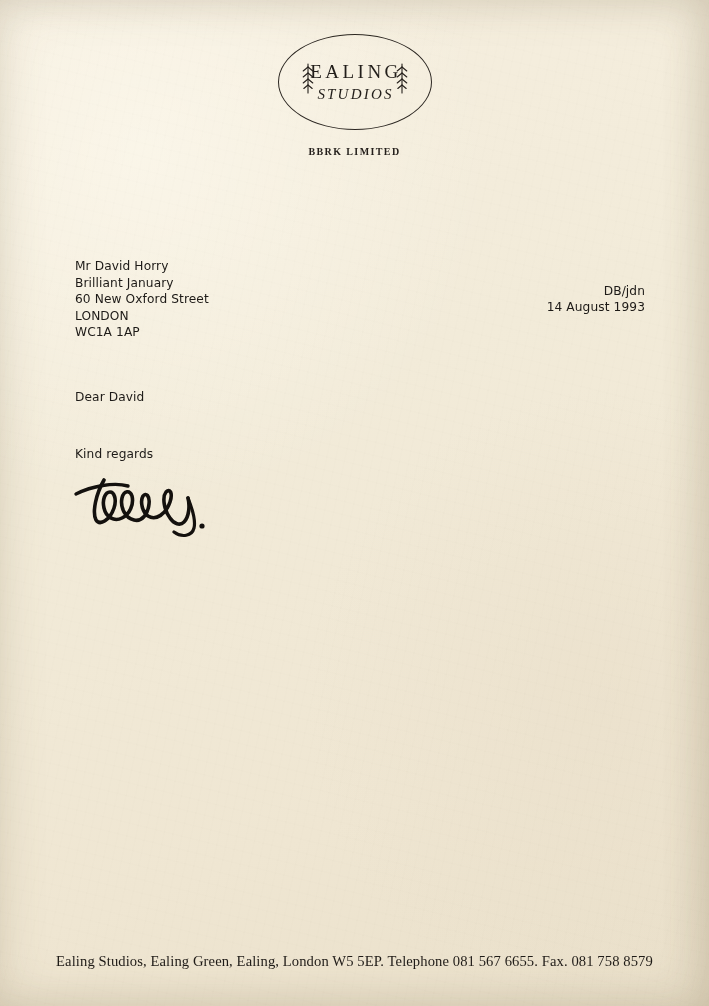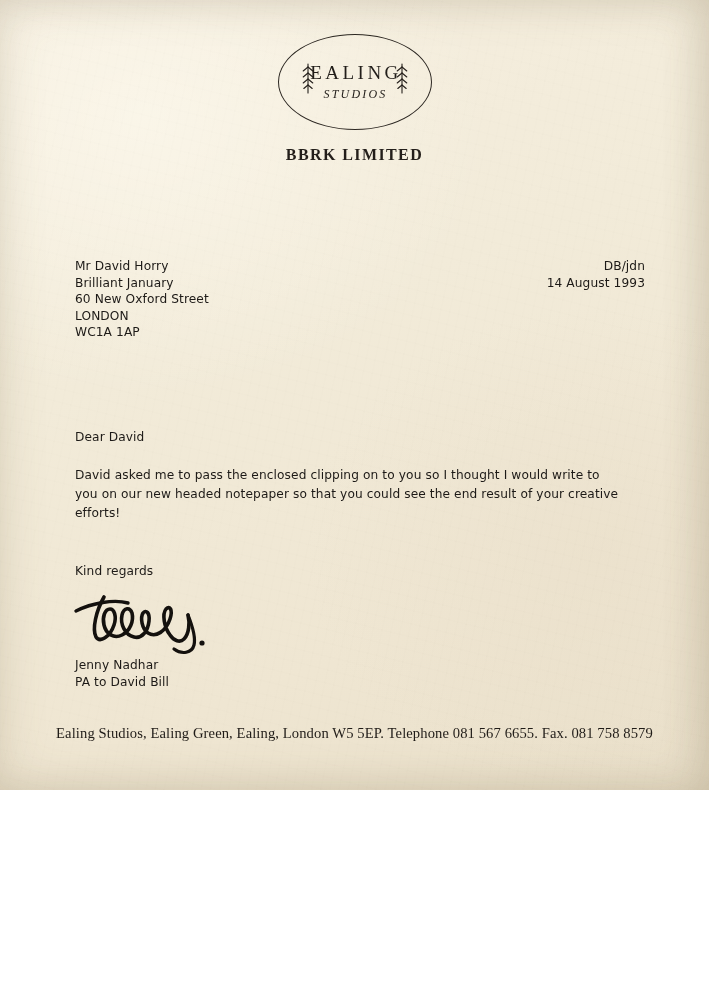--- a/index.html
+++ b/index.html
@@ -13,7 +13,7 @@
   .page {
     position: relative;
     width: 709px;
-    height: 790px;
+    height: 1006px;
     overflow: hidden;
     background: #f3ecdc;
     background-image:

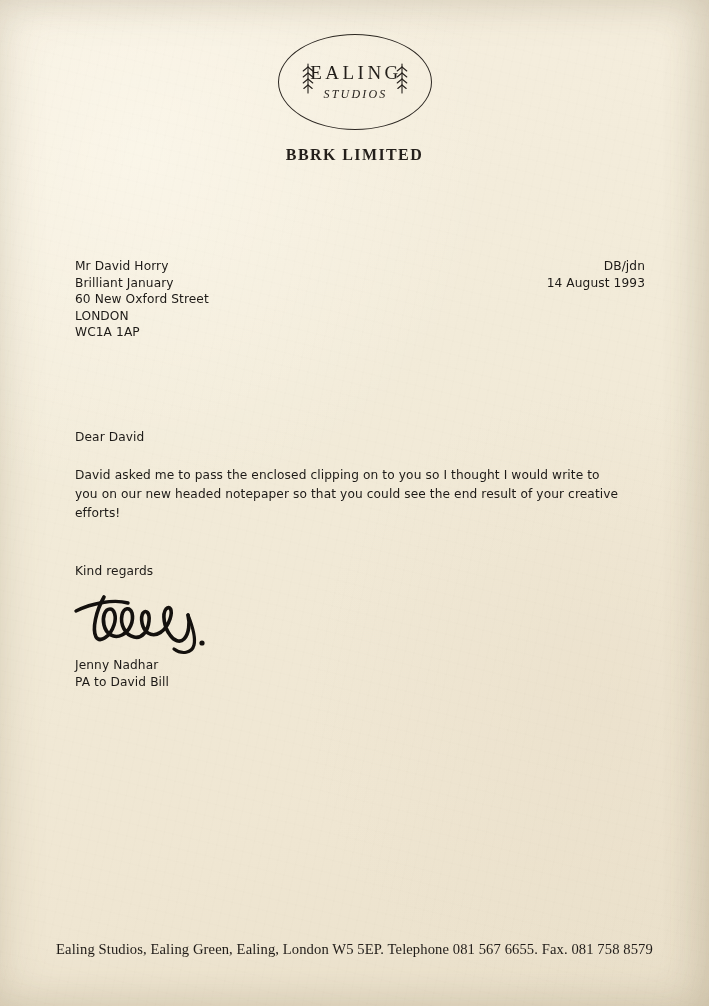--- a/index.html
+++ b/index.html
@@ -77,7 +77,7 @@
   .logo-line2 {
     font-family: "Liberation Serif", serif;
     font-style: italic;
-    font-size: 12px;
+    font-size: 15px;
     letter-spacing: 2.2px;
     color: #221e1a;
     padding-left: 2px;

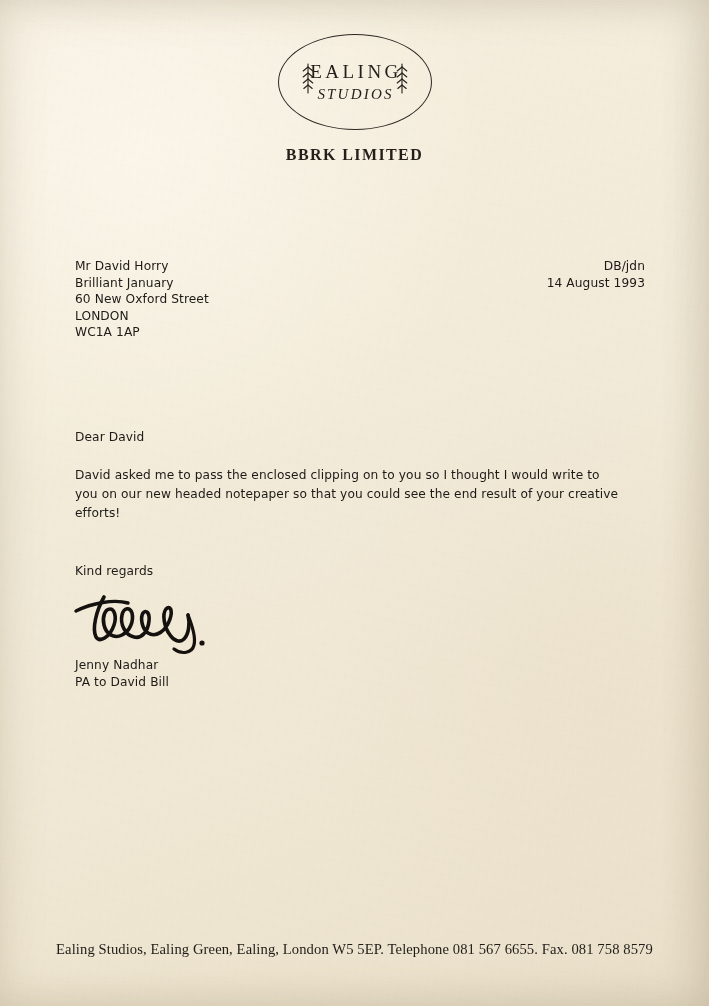--- a/index.html
+++ b/index.html
@@ -94,7 +94,7 @@
     margin-top: 12px;
     font-family: "Liberation Serif", serif;
     font-weight: bold;
-    font-size: 16px;
+    font-size: 10px;
     letter-spacing: 1.4px;
     color: #241f1b;
   }

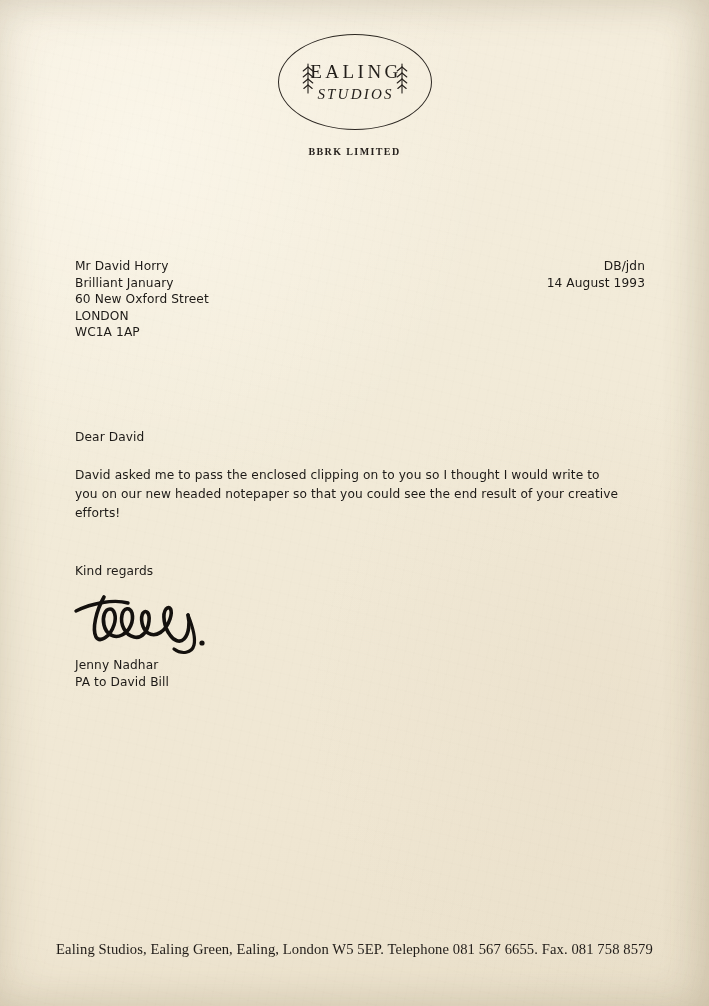--- a/index.html
+++ b/index.html
@@ -110,7 +110,7 @@
   .addr-row {
     display: flex;
     justify-content: space-between;
-    align-items: flex-start;
+    align-items: center;
     gap: 28px;
   }
   .recipient,

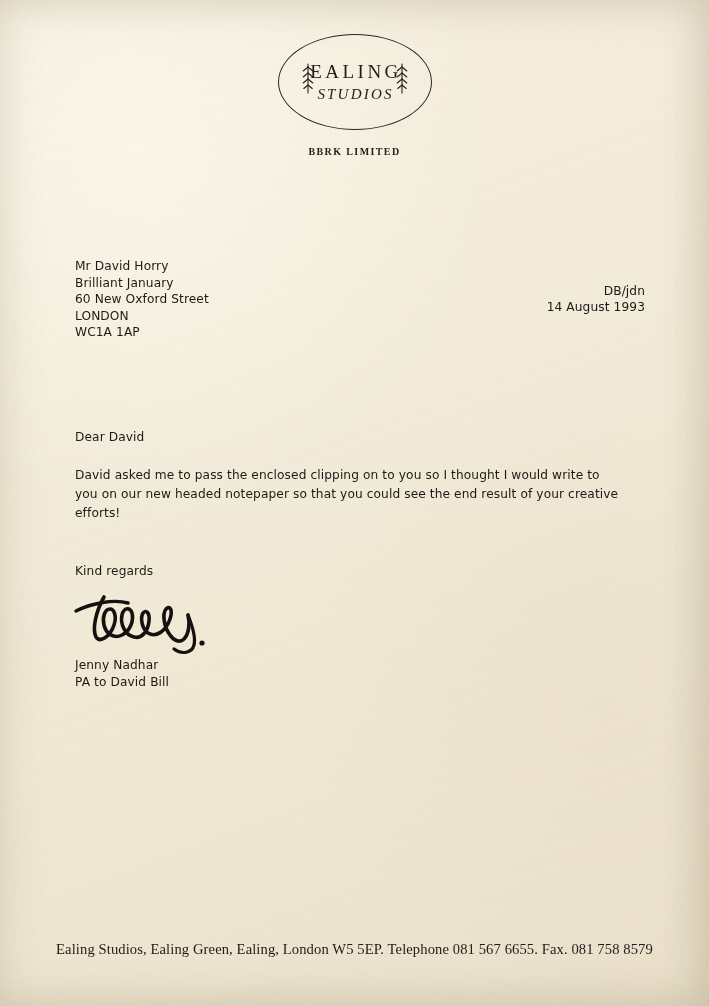--- a/index.html
+++ b/index.html
@@ -127,7 +127,7 @@
   }
   .recipient div, .ref-block div, .signer div { white-space: pre; }
   .ref-block { text-align: right; padding-right: 4px; }
-  .salutation { margin-top: 88px; }
+  .salutation { margin-top: 48px; }
   .para {
     margin-top: 20px;
     max-width: 546px;

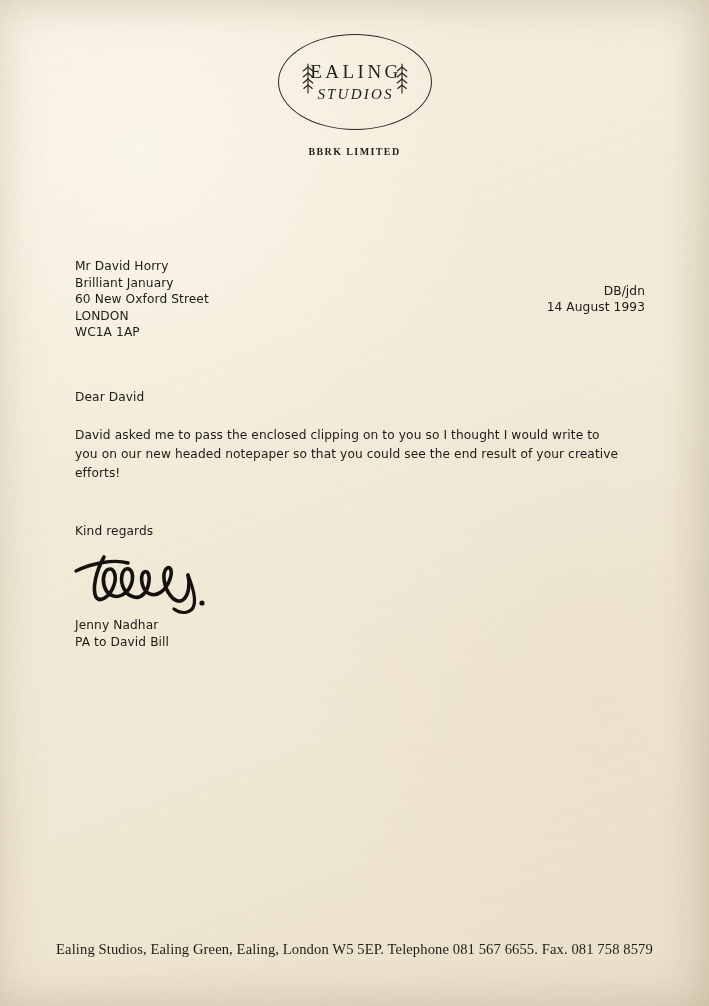--- a/index.html
+++ b/index.html
@@ -218,7 +218,6 @@
 
     <div class="salutation">Dear David</div>
 
-    <div class="para">David asked me to pass the enclosed clipping on to you so I thought I would write to you on our new headed notepaper so that you could see the end result of your creative efforts!</div>
 
     <div class="closing">Kind regards</div>
 

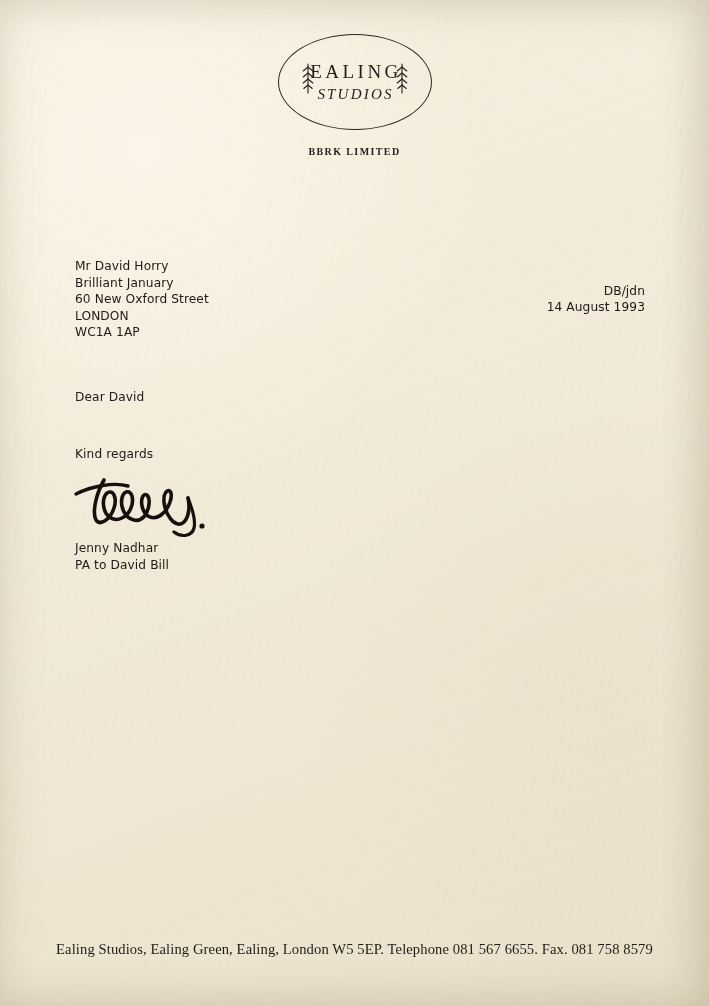--- a/index.html
+++ b/index.html
@@ -232,10 +232,6 @@
       </svg>
     </div>
 
-    <div class="signer">
-      <div>Jenny Nadhar</div>
-      <div>PA to David Bill</div>
-    </div>
   </div>
 
   <div class="footer">Ealing Studios, Ealing Green, Ealing, London W5 5EP. Telephone 081 567 6655. Fax. 081 758 8579</div>

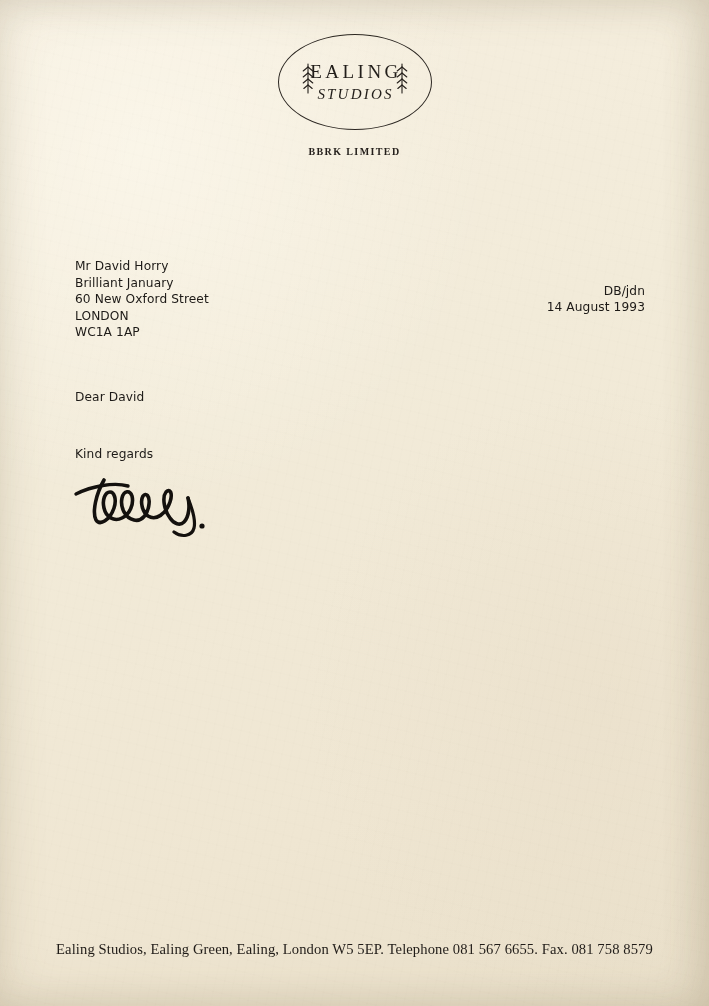--- a/index.html
+++ b/index.html
@@ -149,7 +149,7 @@
     position: absolute;
     left: 0;
     right: 0;
-    bottom: 48px;
+    bottom: 36px;
     text-align: center;
     font-family: "Liberation Serif", serif;
     font-size: 14.6px;

